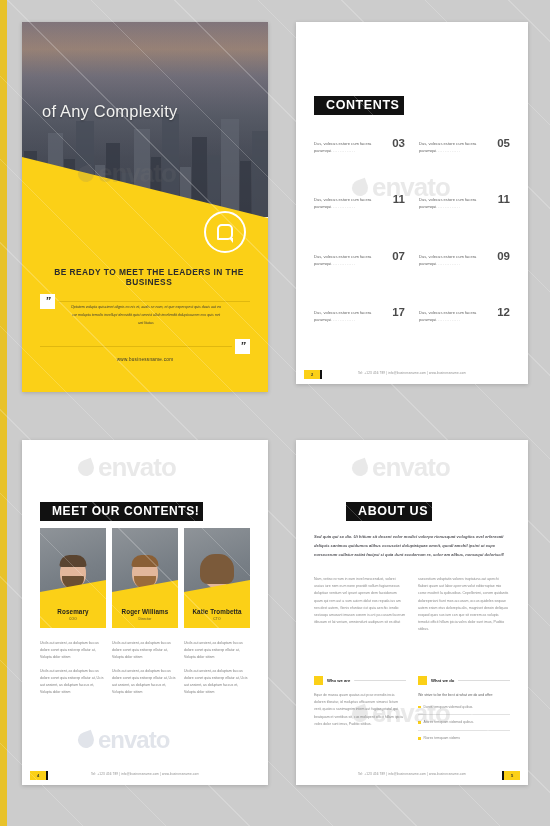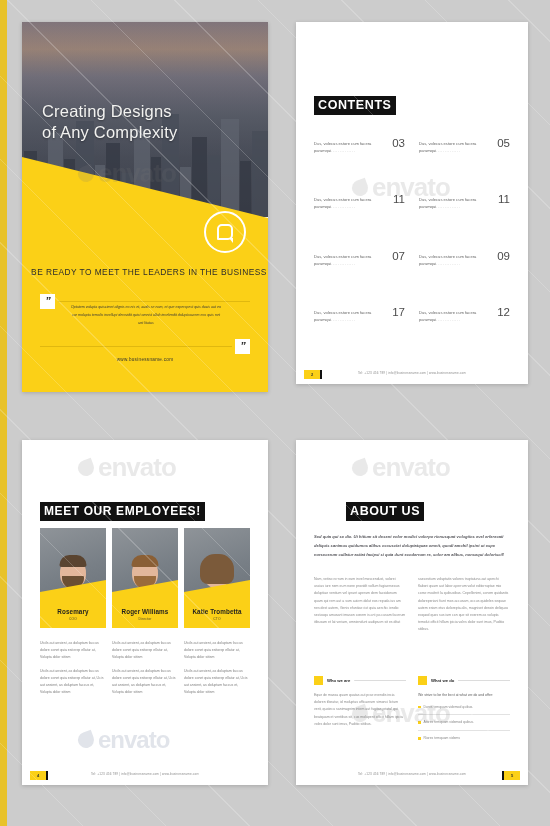--- a/index.html
+++ b/index.html
@@ -256,7 +256,6 @@
     </div>
 
     <div class="cover-title">
-      <div>Creating Designs</div>
       <div>of Any Complexity</div>
     </div>
 

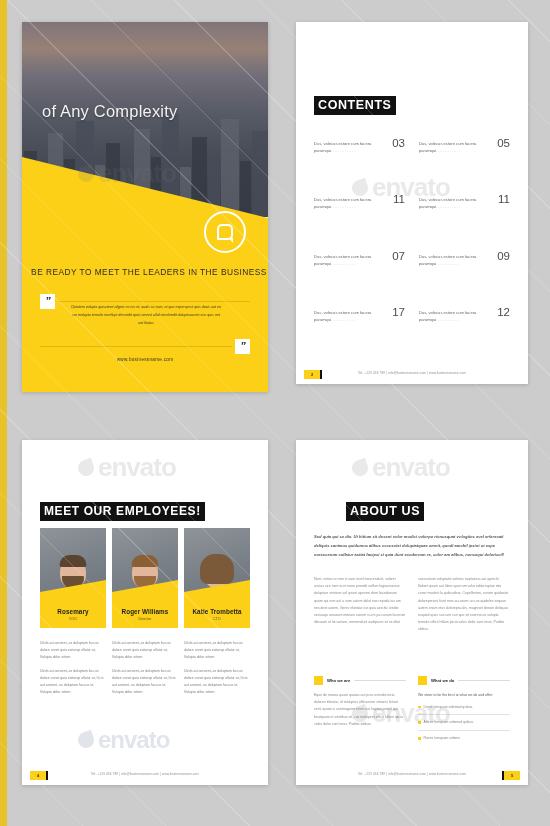--- a/index.html
+++ b/index.html
@@ -92,7 +92,7 @@
   .black-head {
     display:inline-block; background:#111111; color:#ffffff;
     font-size:12.5px; font-weight:700; letter-spacing:.6px;
-    padding:2px 4px 3px 4px;
+    padding:2px 4px 3px 12px;
   }
   .page-footer {
     position:absolute; bottom:9px; left:0; width:100%;

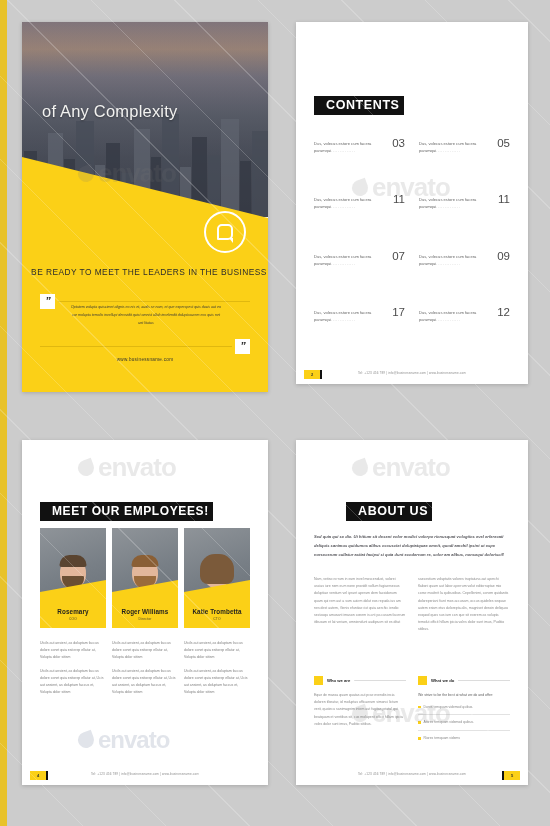--- a/index.html
+++ b/index.html
@@ -126,7 +126,7 @@
     display:inline-block; color:#b9b9b9; letter-spacing:.6px;
   }
   .toc-num {
-    color:#4a4a4a; font-size:11.5px; font-weight:400;
+    color:#4a4a4a; font-size:11.5px; font-weight:700;
     margin-left:20px; line-height:1;
   }
 

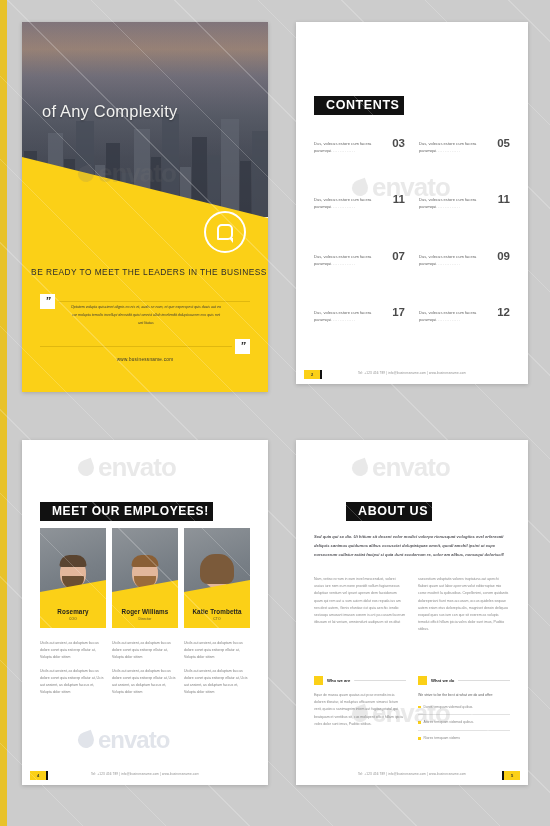--- a/index.html
+++ b/index.html
@@ -71,7 +71,7 @@
   .cover-tagline {
     position:absolute; left:0; top:245px; width:100%;
     text-align:center; color:#2c2c2c;
-    font-size:8.4px; letter-spacing:.45px; font-weight:400;padding-left:8px;
+    font-size:8.4px; letter-spacing:.45px; font-weight:700;padding-left:8px;
   }
   .quote-block { position:absolute; left:18px; top:272px; width:210px; }
   .quote-rule { position:absolute; height:1px; background:#e0b80f; }

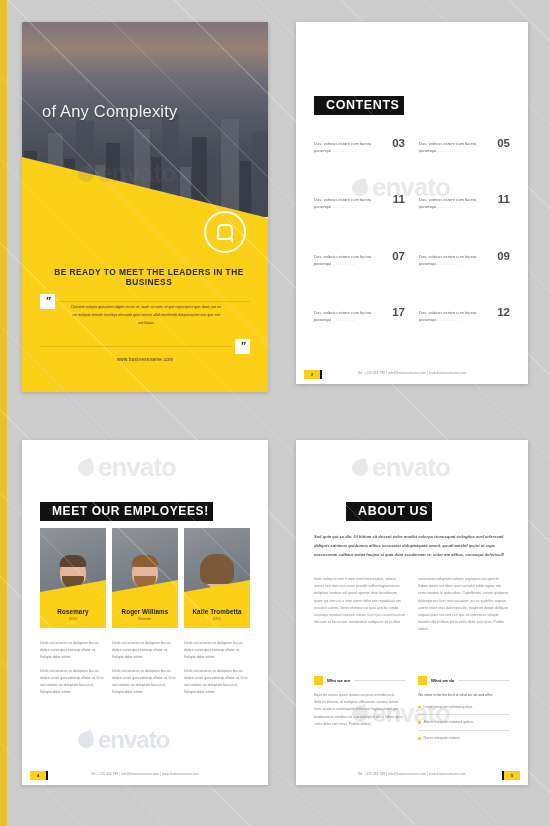--- a/index.html
+++ b/index.html
@@ -324,7 +324,7 @@
   </div>
 
   <div class="page" id="page-team">
-    <div class="black-head">MEET OUR  EMPLOYEES!</div>
+    <div class="black-head">MEET OUR  CONTENTS!</div>
 
     <div class="team-row">
       <div class="team-card">

